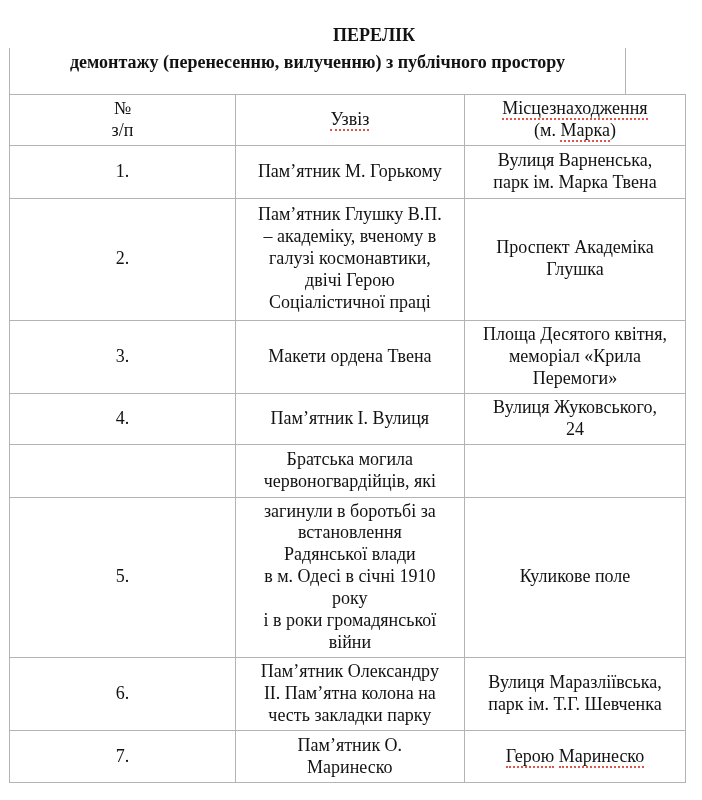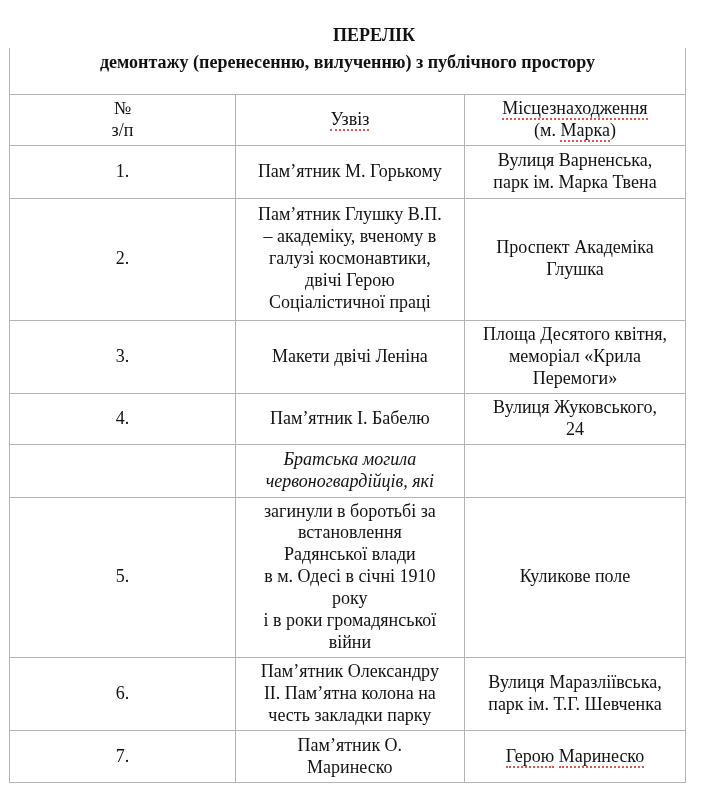--- a/index.html
+++ b/index.html
@@ -25,7 +25,7 @@
   
   .pre-strip {
     margin-left: 9px;
-    width: 677px;
+    width: 617px;
     height: 46px;
     box-sizing: border-box;
     border-left: 1px solid #b3b3b3;

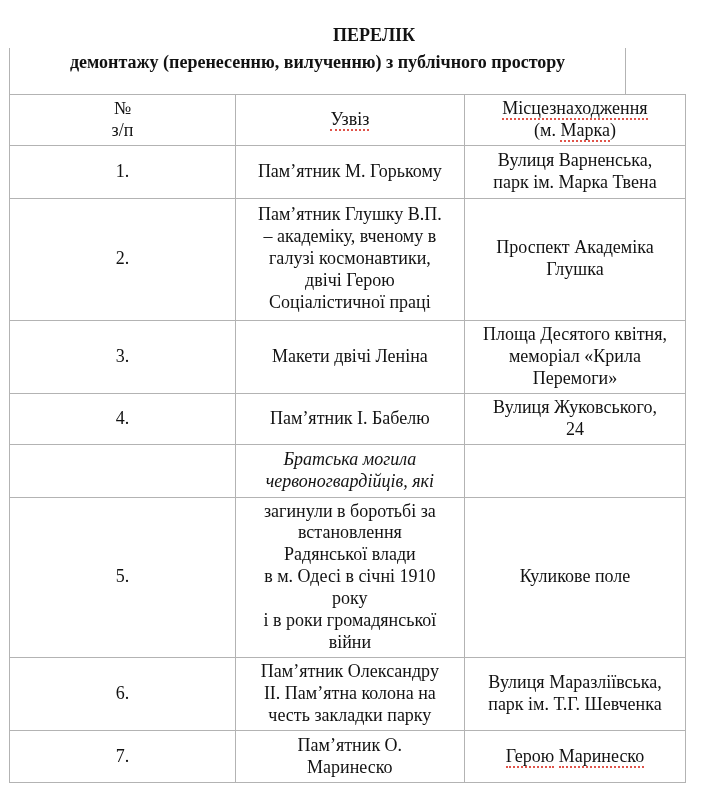--- a/index.html
+++ b/index.html
@@ -121,7 +121,7 @@
     </tr>
     <tr class="h-r3">
       <td class="c-num">3.</td>
-      <td class="c-name">Макети двічі Леніна</td>
+      <td class="c-name">Макети ордена Твена</td>
       <td class="c-loc">Площа Десятого квітня,
 меморіал «Крила
 Перемоги»</td>

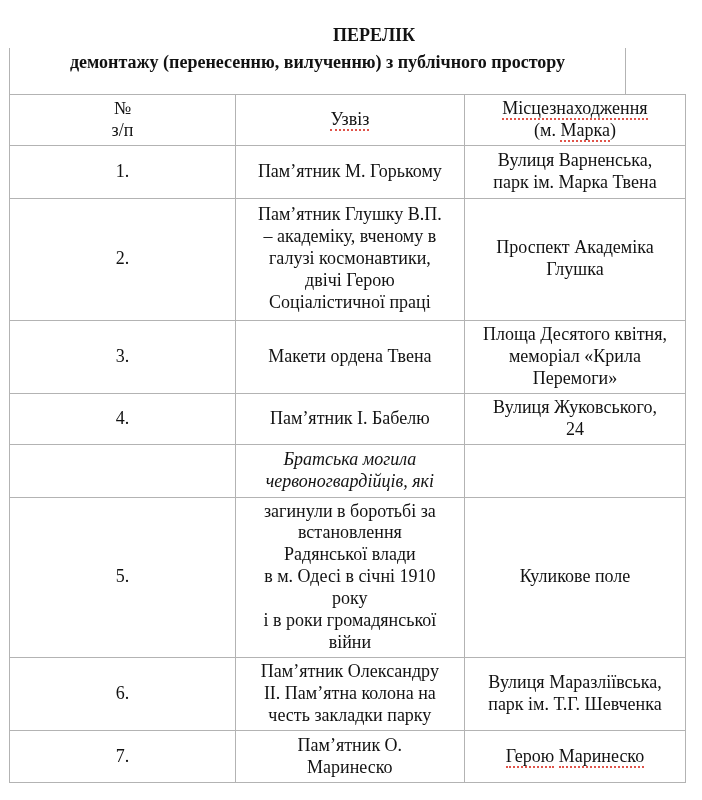--- a/index.html
+++ b/index.html
@@ -128,7 +128,7 @@
     </tr>
     <tr class="h-r4">
       <td class="c-num">4.</td>
-      <td class="c-name">Пам’ятник І. Бабелю</td>
+      <td class="c-name">Пам’ятник І. Вулиця</td>
       <td class="c-loc">Вулиця Жуковського,
 24</td>
     </tr>

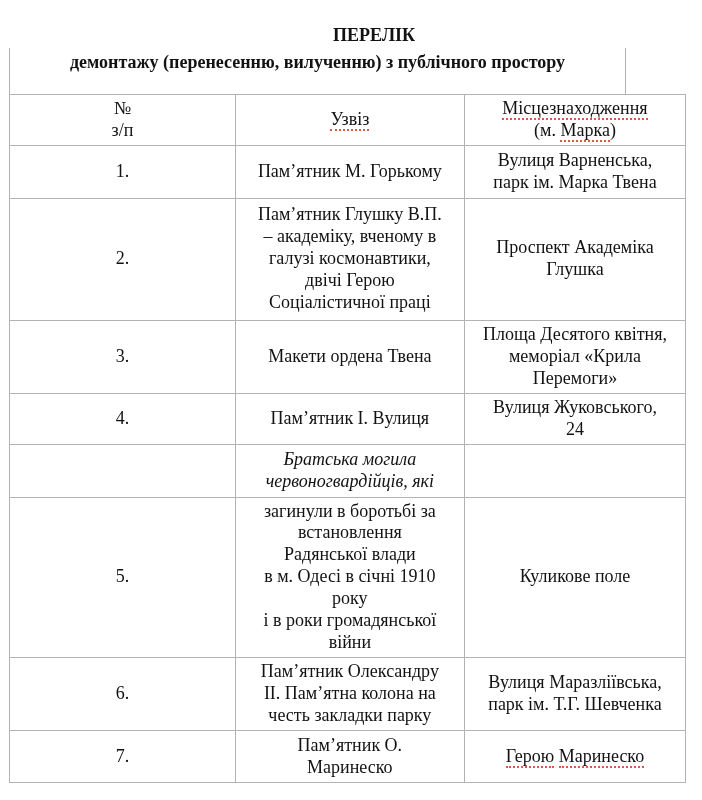--- a/index.html
+++ b/index.html
@@ -65,7 +65,7 @@
   tr.h-r2 { height: 122px; }
   tr.h-r3 { height: 72px; }
   tr.h-r4 { height: 45px; }
-  tr.h-r5a { height: 53px; font-style: italic; }
+  tr.h-r5a { height: 53px; }
   tr.h-r5b { height: 152px; }
   tr.h-r6 { height: 71px; }
   tr.h-r7 { height: 52px; }

